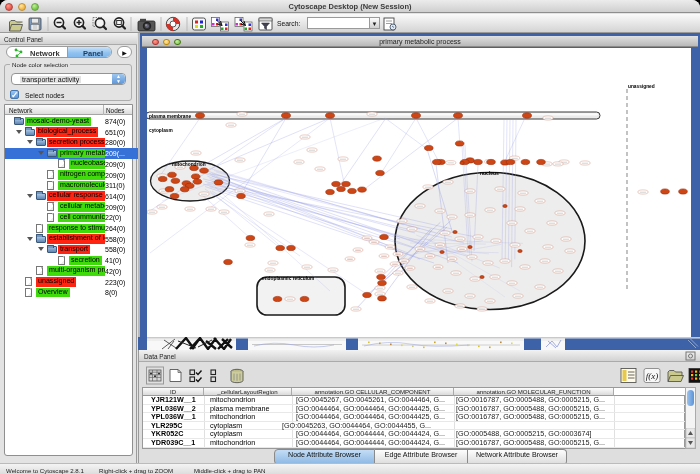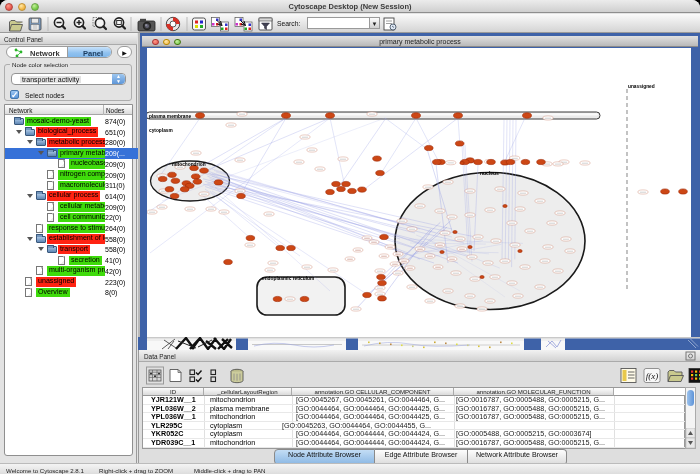--- a/index.html
+++ b/index.html
@@ -202,7 +202,7 @@
 <div class="trow" style="top:32.4px;">
           <span class="arr" style="left:22px;"></span>
           <span class="fold" style="left:31px;"></span>
-          <span class="lab r" style="left:42px;max-width:58px;">metabolic process</span>
+          <span class="lab r" style="left:42px;max-width:58px;">secretion process</span>
           <span class="num" style="">280(0)</span>
         </div>
 <div class="trow selrow" style="top:43.1px;">

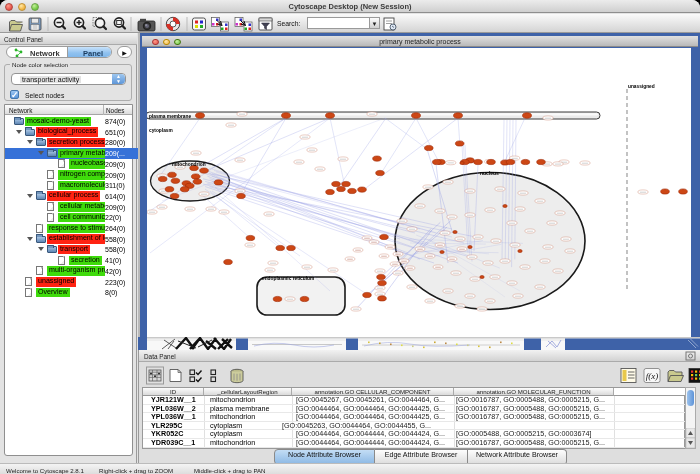--- a/index.html
+++ b/index.html
@@ -229,7 +229,7 @@
 <div class="trow" style="top:85.9px;">
           <span class="arr" style="left:22px;"></span>
           <span class="fold" style="left:31px;"></span>
-          <span class="lab r" style="left:42px;max-width:58px;">cellular process</span>
+          <span class="lab r" style="left:42px;max-width:58px;">cellular response</span>
           <span class="num" style="">614(0)</span>
         </div>
 <div class="trow" style="top:96.6px;">

